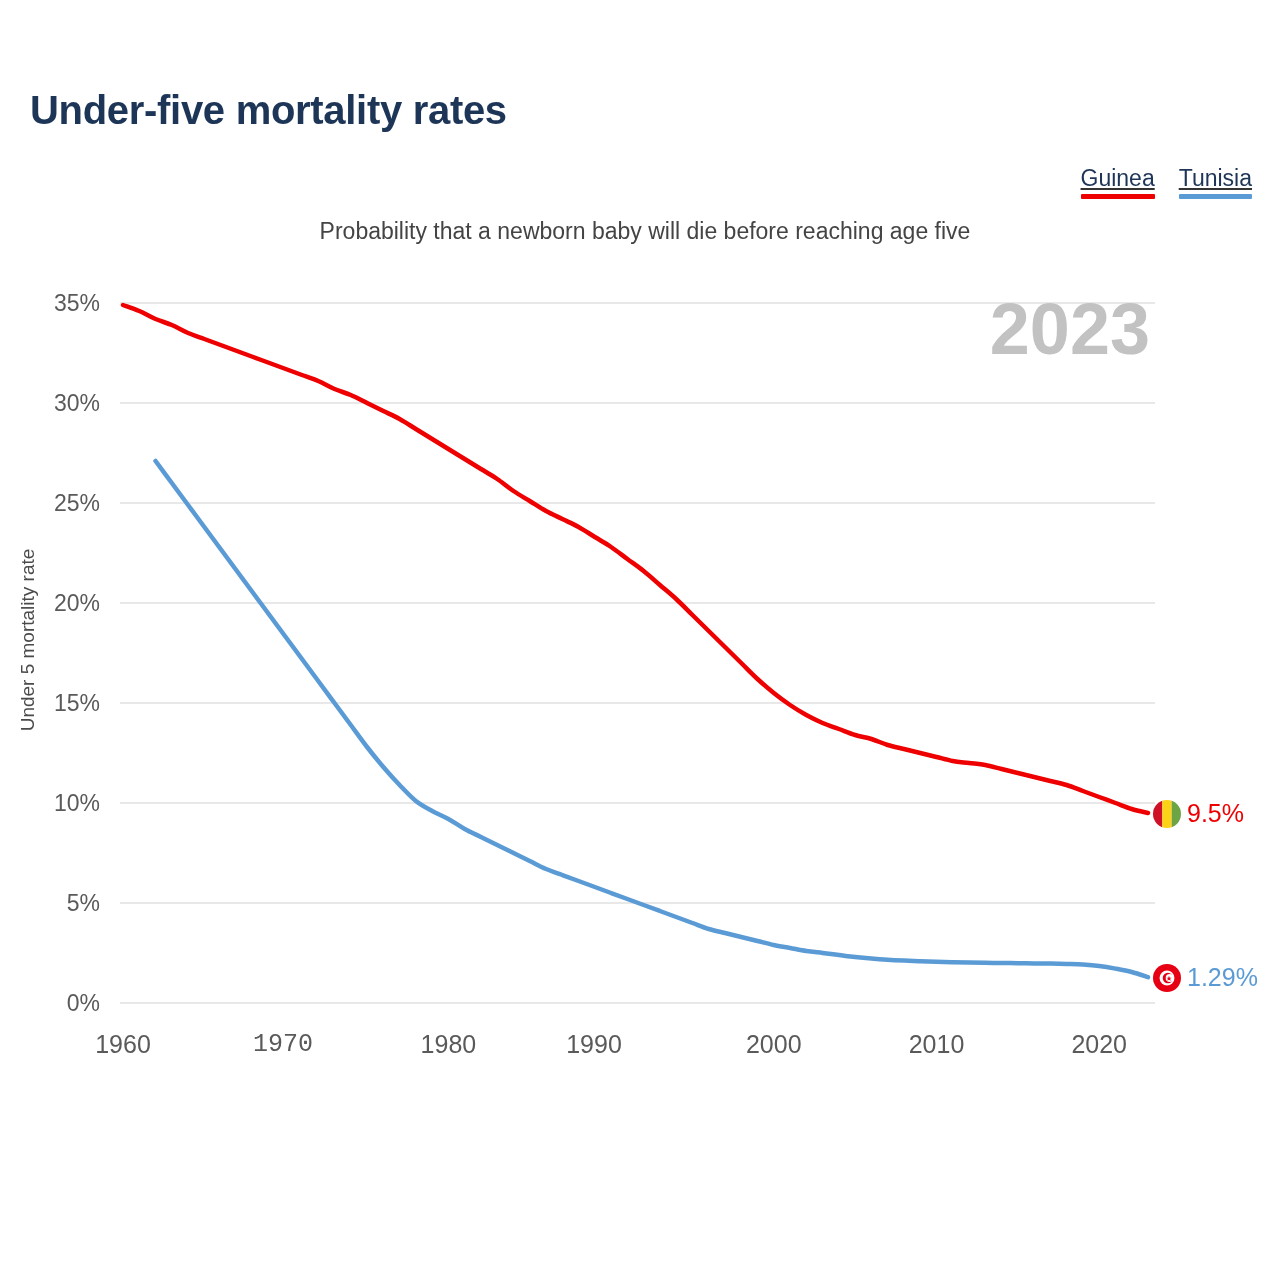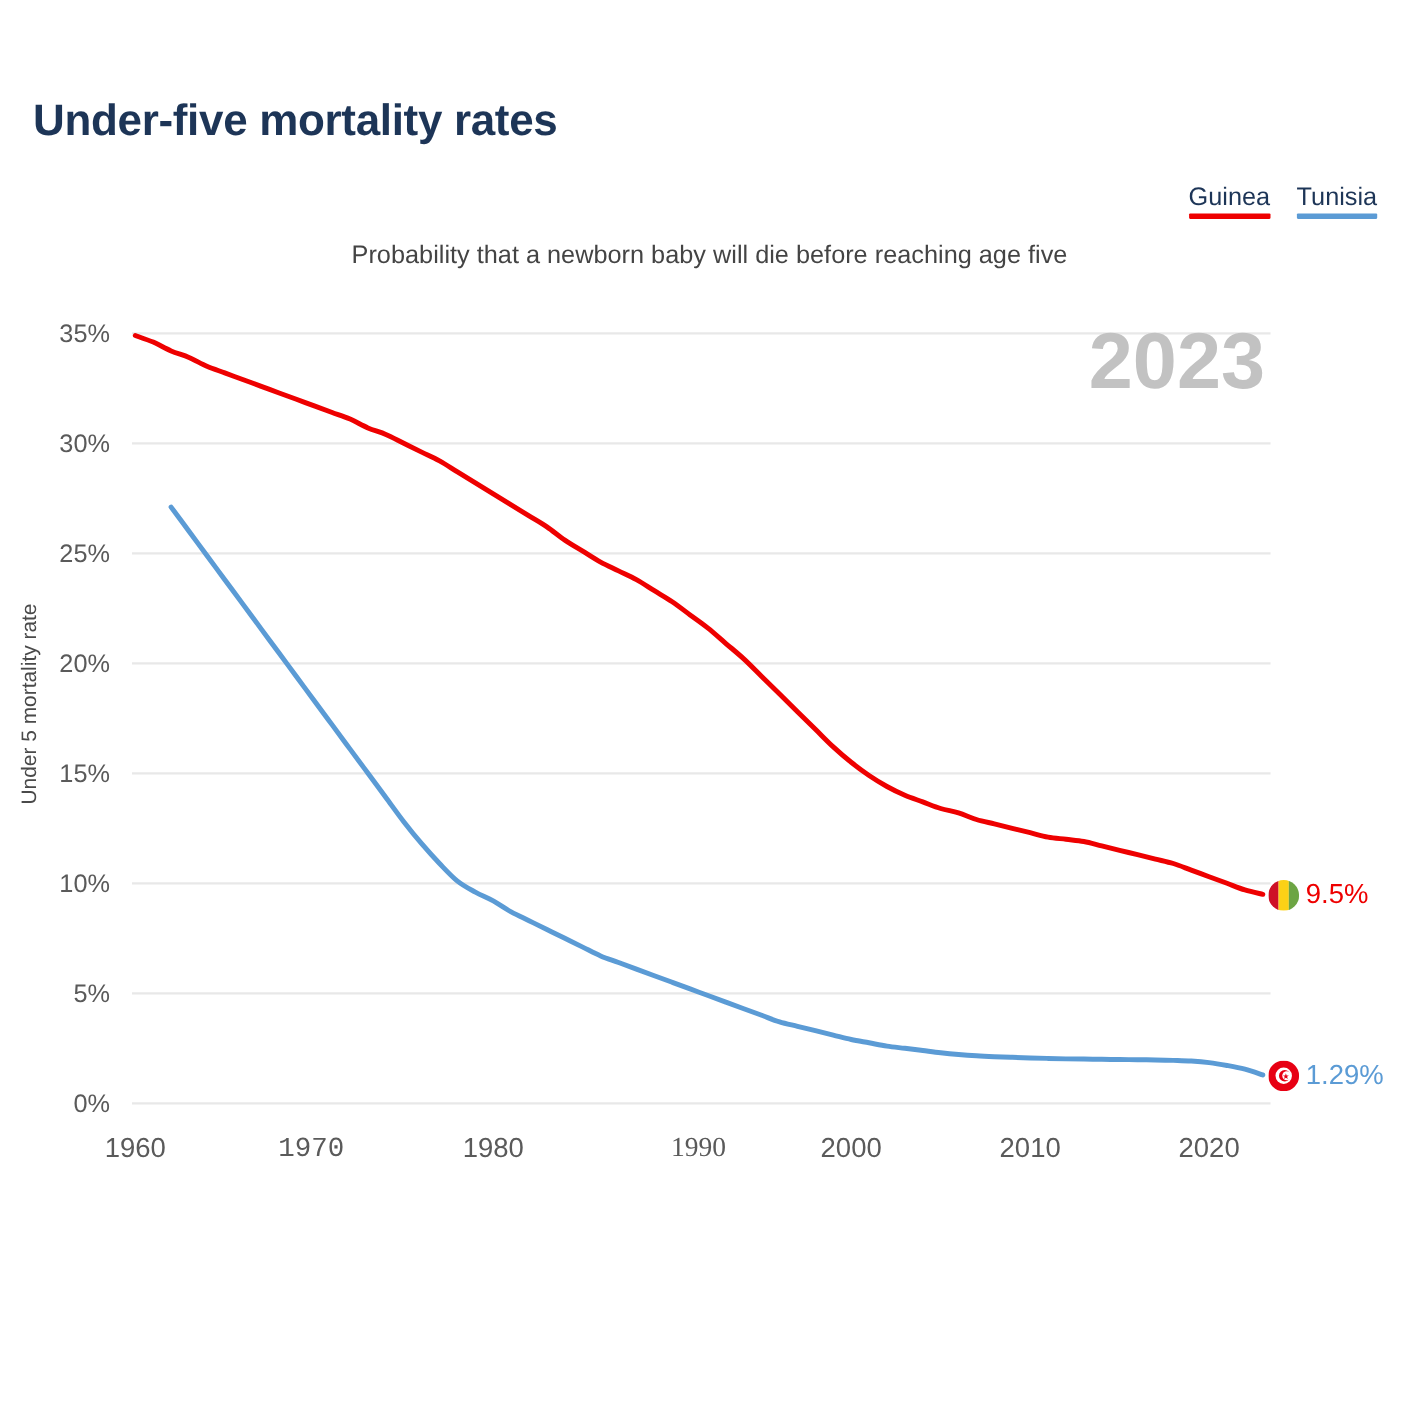--- a/index.html
+++ b/index.html
@@ -17,7 +17,7 @@
     position:absolute;right:28px;top:165px;
     display:flex;gap:24px;align-items:flex-start;
   }
-  .legend-item{display:flex;flex-direction:column;align-items:center;cursor:pointer;}
+  .legend-item{display:flex;flex-direction:column;align-items:center;cursor:pointer;text-decoration:underline;}
   .legend-label{font-size:23px;color:#1d3557;line-height:26px;}
   .legend-rule{height:5px;width:100%;margin-top:3px;border-radius:1px;}
   #subtitle{

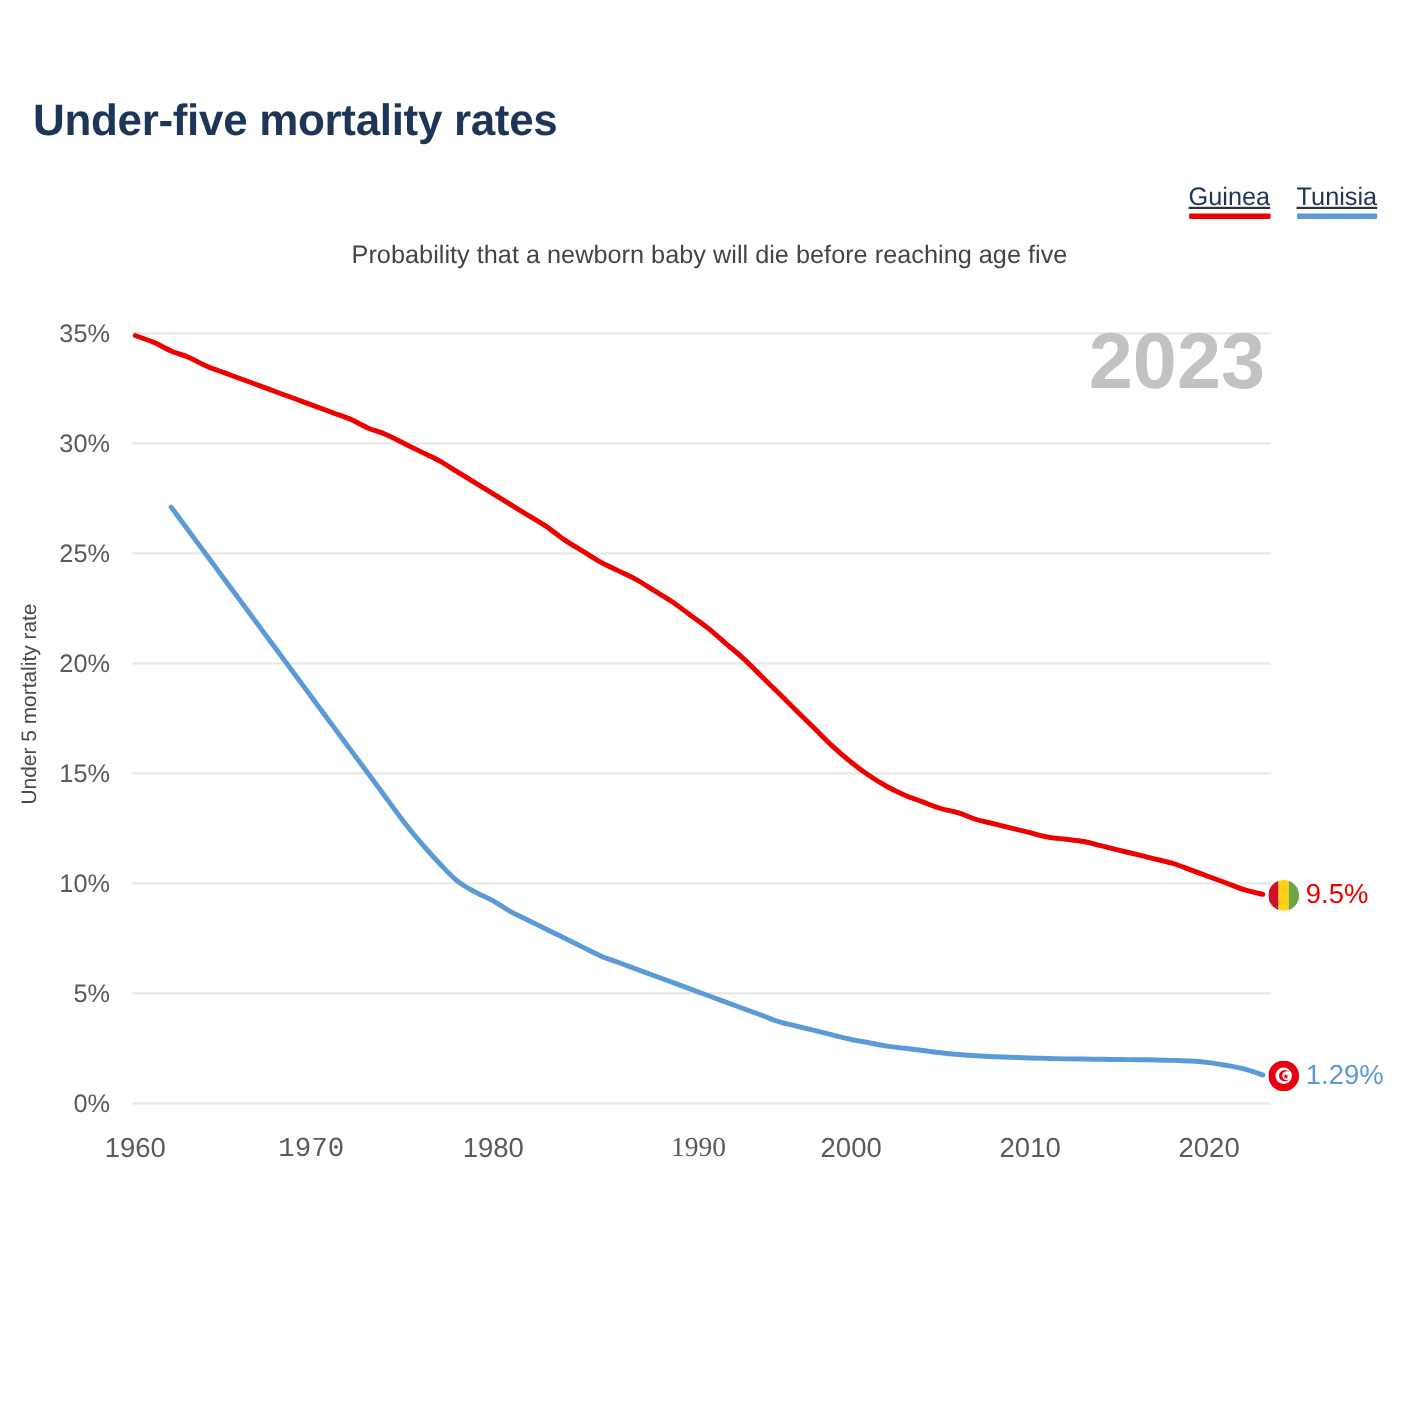--- a/index.html
+++ b/index.html
@@ -107,7 +107,7 @@
     <div class="xtick" style="left: 123px;">1960</div>
     <div class="xtick" style="left: 283px; font-family: Liberation Mono, monospace;">1970</div>
     <div class="xtick" style="left: 448.397px;">1980</div>
-    <div class="xtick" style="left: 635px; font-family: Liberation Serif, serif;">1990</div>
+    <div class="xtick" style="left: 594px;">1990</div>
     <div class="xtick" style="left: 773.794px;">2000</div>
     <div class="xtick" style="left: 936.492px;">2010</div>
     <div class="xtick" style="left: 1099.19px;">2020</div>

